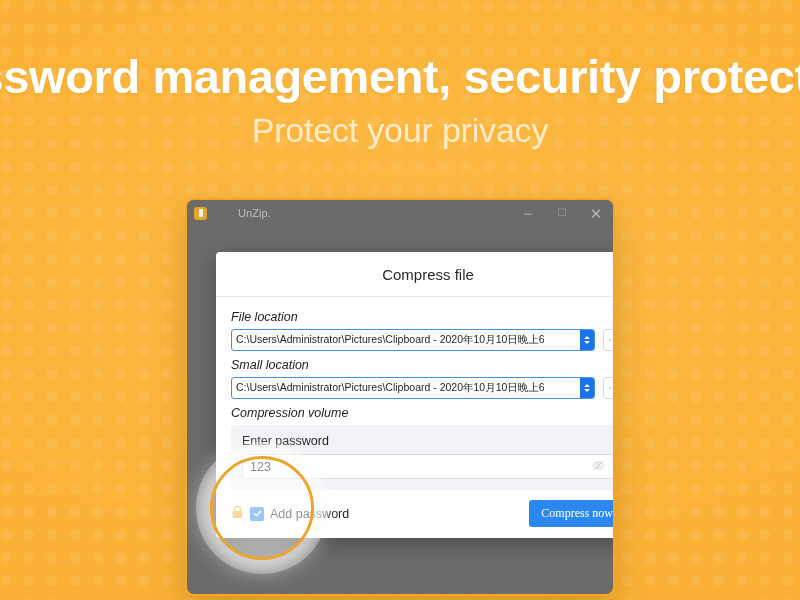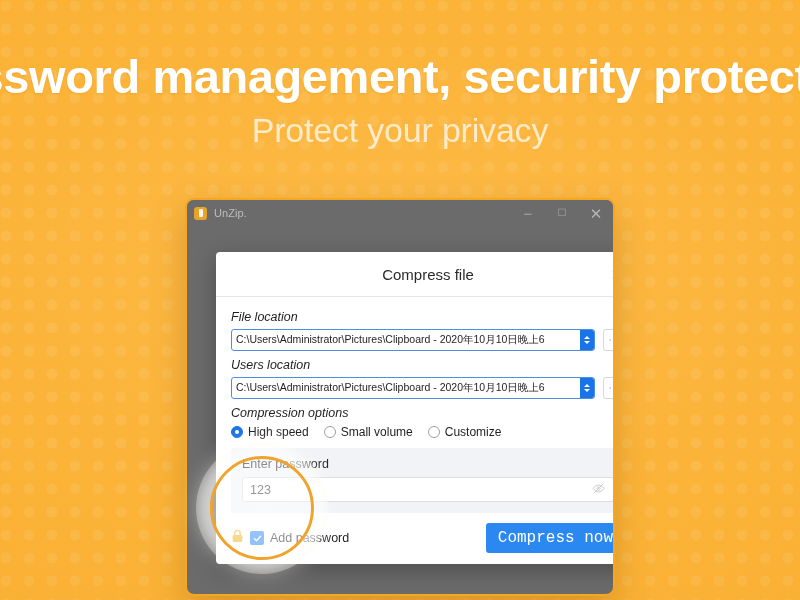--- a/index.html
+++ b/index.html
@@ -84,6 +84,7 @@
     display: flex;
     align-items: center;
     padding-left: 7px;
+    gap: 24px;
   }
   #app-icon {
     width: 13px; height: 13px;

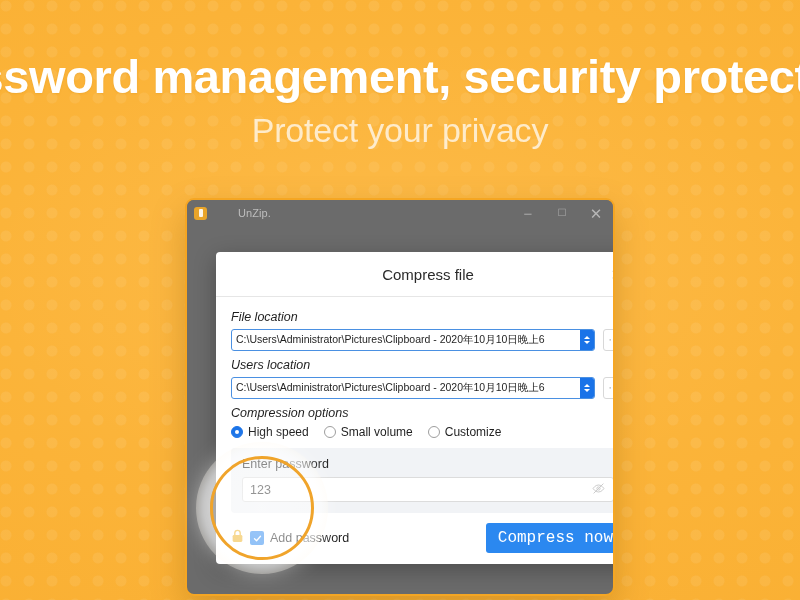--- a/index.html
+++ b/index.html
@@ -402,7 +402,7 @@
         <div class="browse-btn">⋯</div>
       </div>
 
-      <div class="field-label">Users location</div>
+      <div class="field-label">Small location</div>
       <div class="path-row">
         <div class="combo">
           <div class="path-text">C:\Users\Administrator\Pictures\Clipboard - 2020年10月10日晚上6</div>

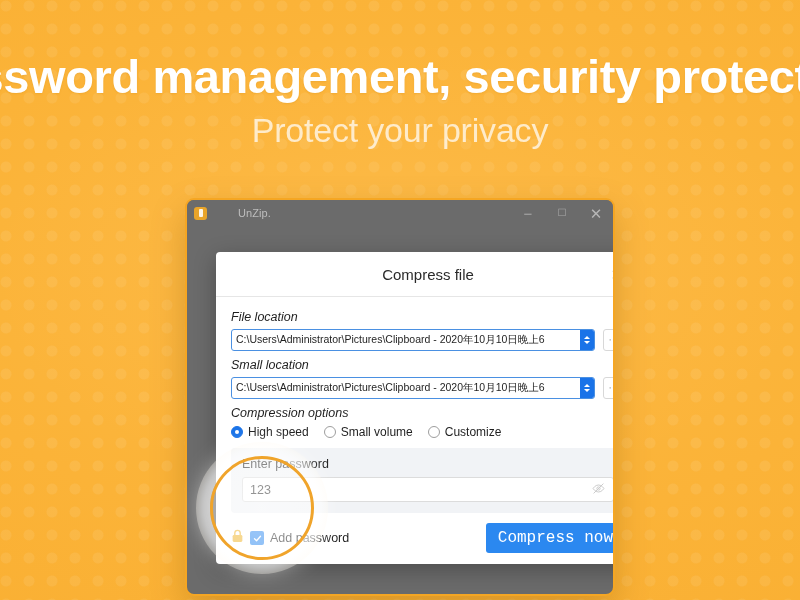--- a/index.html
+++ b/index.html
@@ -414,7 +414,7 @@
         <div class="browse-btn">⋯</div>
       </div>
 
-      <div class="field-label">Compression options</div>
+      <div class="field-label">Compression volume</div>
       <div class="radio-row">
         <div class="radio-item">
           <span class="radio-dot on"></span>

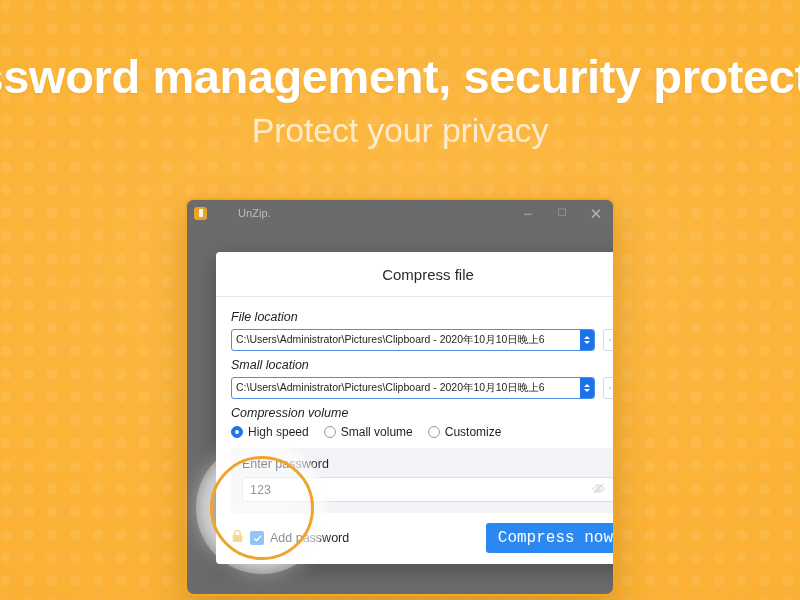--- a/index.html
+++ b/index.html
@@ -415,20 +415,6 @@
       </div>
 
       <div class="field-label">Compression volume</div>
-      <div class="radio-row">
-        <div class="radio-item">
-          <span class="radio-dot on"></span>
-          <span>High speed</span>
-        </div>
-        <div class="radio-item">
-          <span class="radio-dot"></span>
-          <span>Small volume</span>
-        </div>
-        <div class="radio-item">
-          <span class="radio-dot"></span>
-          <span>Customize</span>
-        </div>
-      </div>
 
       <div id="pw-panel">
         <div id="pw-label">Enter password</div>

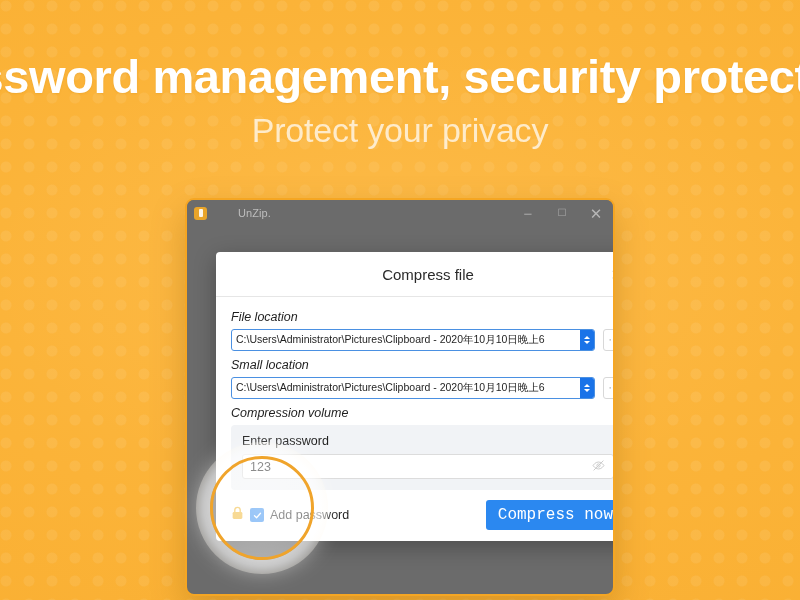--- a/index.html
+++ b/index.html
@@ -319,11 +319,11 @@
   #compress-btn {
     background: #2b88f0;
     color: #fff;
-    font-size: 16px;
+    font-size: 12px;
     padding: 6px 12px;
     border: none;
     border-radius: 3px;
-    font-family: Liberation Mono, monospace;
+    font-family: Liberation Serif, serif;
     white-space: nowrap;
   }
 

